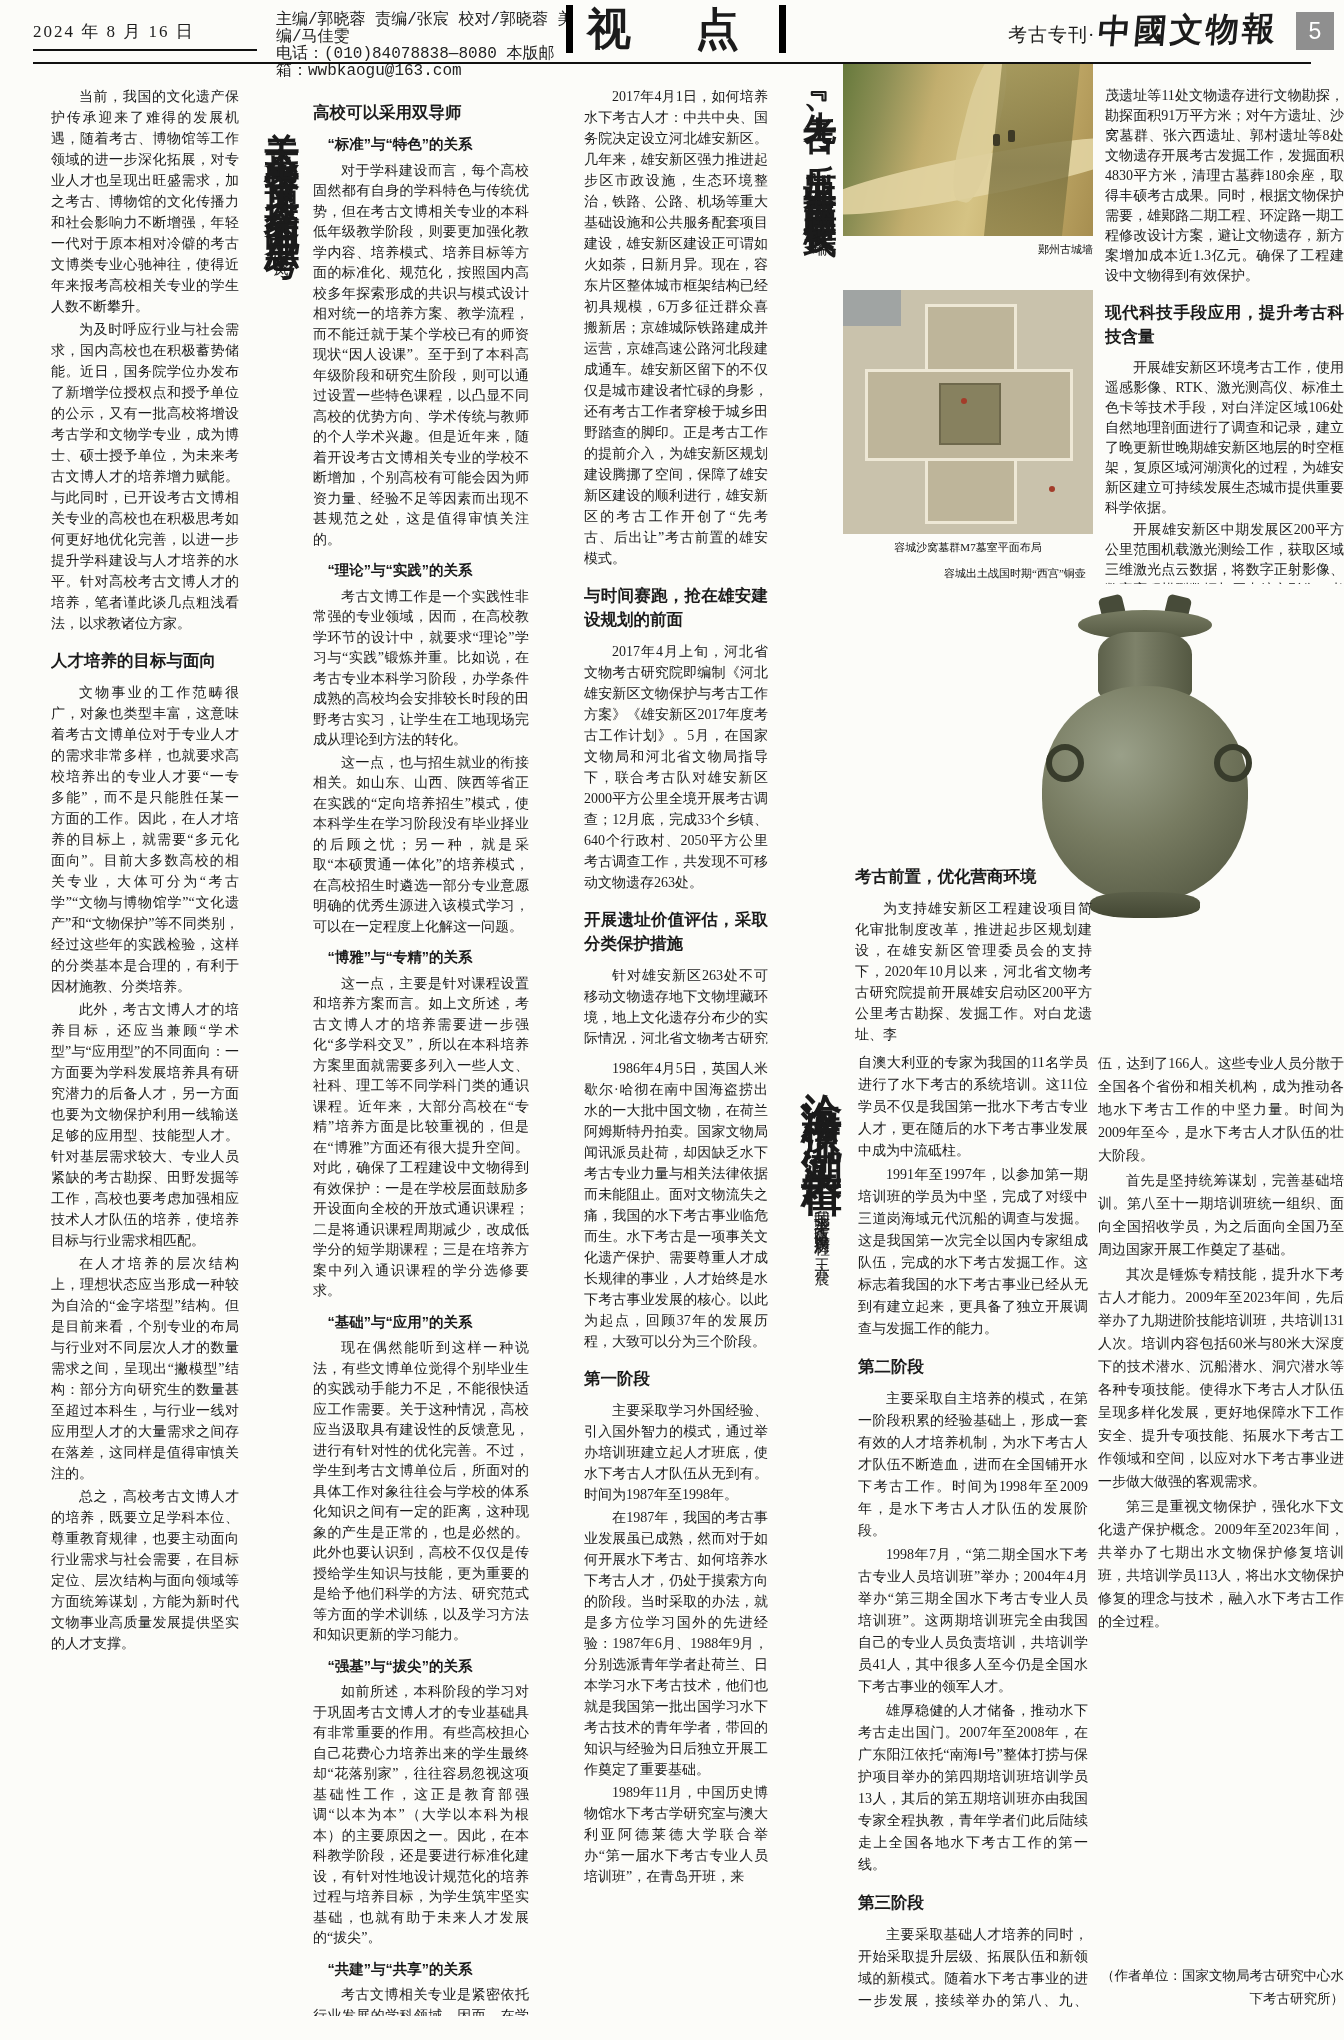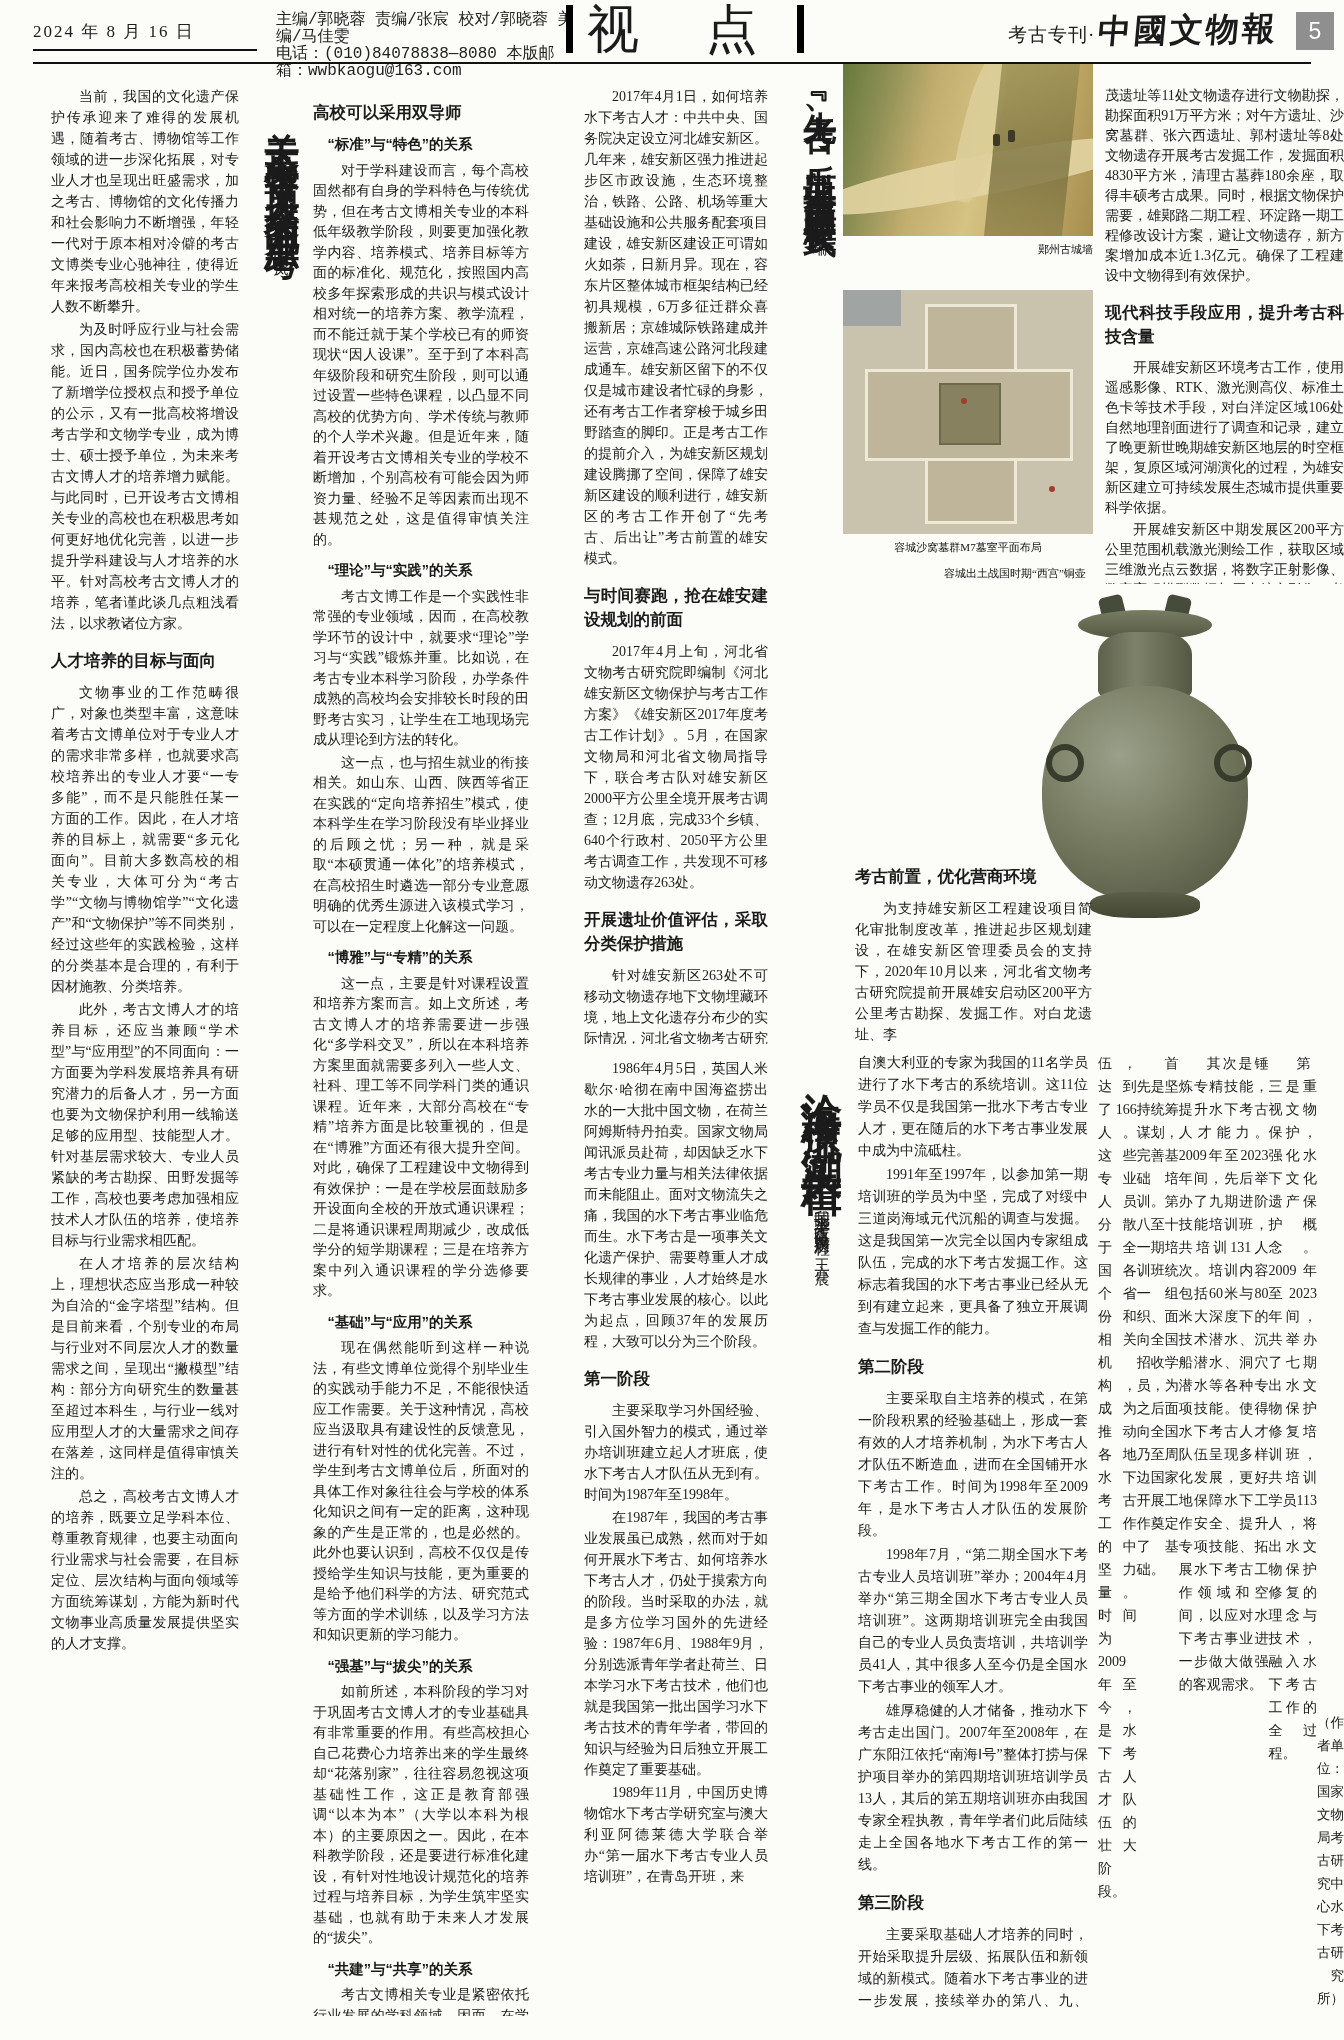--- a/index.html
+++ b/index.html
@@ -12,7 +12,7 @@
              font-family:Liberation Mono, monospace;color:#222;}
   .shidian{position:absolute;left:566px;top:2px;height:54px;display:flex;align-items:center;gap:14px;}
   .sd-bar{width:7px;height:48px;background:#000;}
-  .sd-txt{font-family:"Liberation Sans",sans-serif;font-weight:normal;font-size:52px;letter-spacing:26px;
+  .sd-txt{font-family:"Liberation Sans",sans-serif;font-weight:bold;font-size:44px;letter-spacing:26px;
           line-height:54px;white-space:nowrap;}
   .hdr-edition{position:absolute;left:1008px;top:22px;font-size:19px;letter-spacing:1px;}
   .hdr-paper{position:absolute;left:1098px;top:8px;font-size:33px;font-weight:bold;

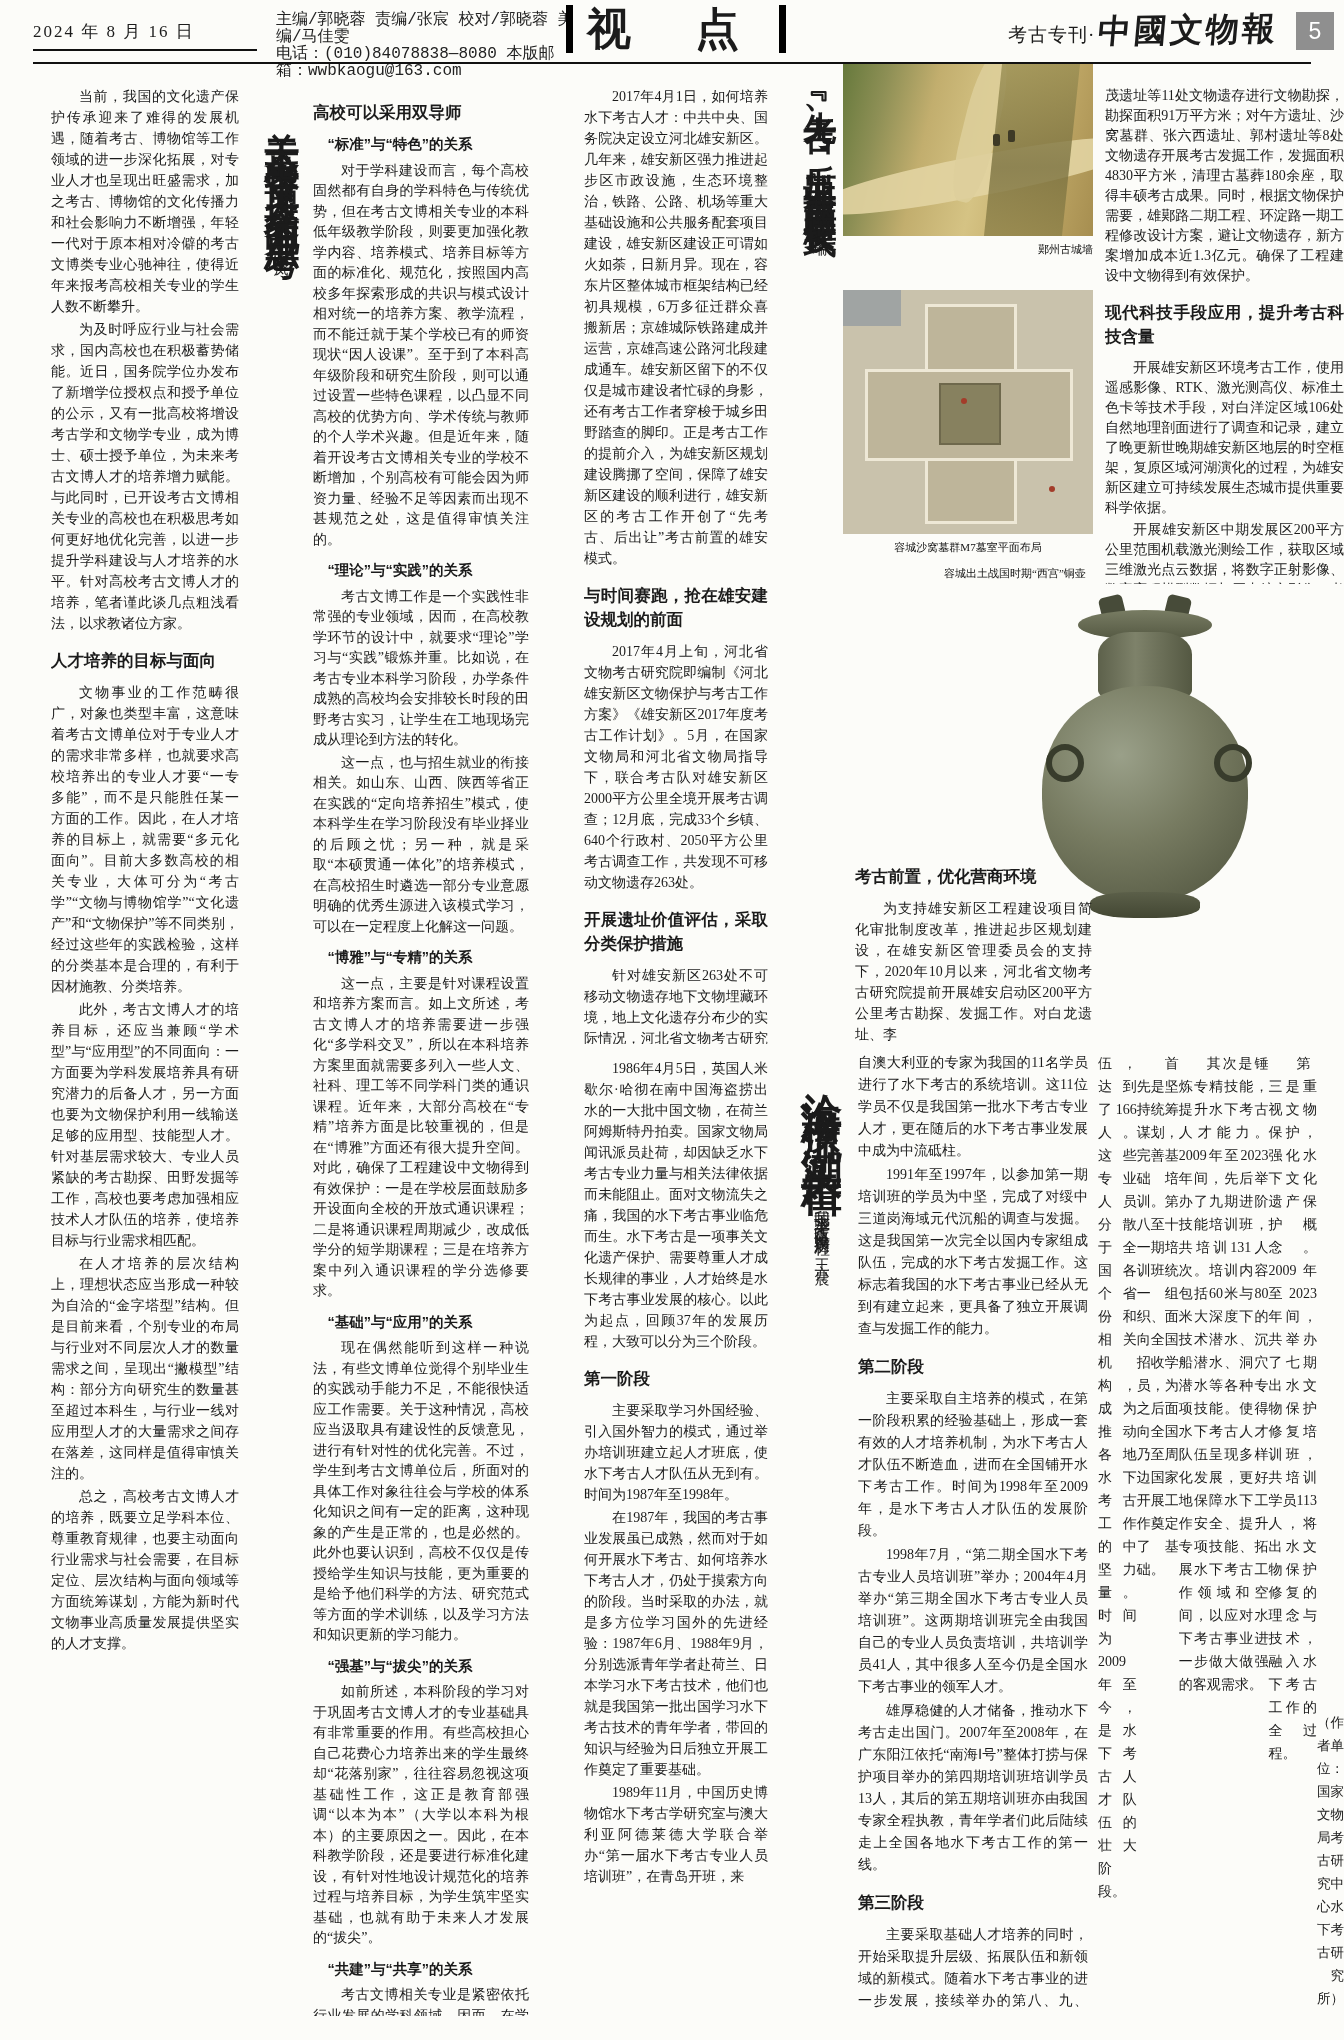--- a/index.html
+++ b/index.html
@@ -215,7 +215,7 @@
       <div class="para">主要采取基础人才培养的同时，开始采取提升层级、拓展队伍和新领域的新模式。随着水下考古事业的进一步发展，接续举办的第八、九、十、十一期全国水下考古专业人员培训班，使我国水下考古专业人员队</div>
     </div>
 
-  <div class="col" id="colC5" style="left:1098px;top:1052px;width:246px;height:958px;line-height:23px;display:flex;flex-direction:row;">
+  <div class="col" id="colC5" style="left:1098px;top:1052px;width:246px;height:958px;line-height:23px;display:flex;flex-direction:column;">
       <div class="para cont">伍，达到了166人。这些专业人员分散于全国各个省份和相关机构，成为推动各地水下考古工作的中坚力量。时间为2009年至今，是水下考古人才队伍的壮大阶段。</div>
       <div class="para">首先是坚持统筹谋划，完善基础培训。第八至十一期培训班统一组织、面向全国招收学员，为之后面向全国乃至周边国家开展工作奠定了基础。</div>
       <div class="para">其次是锤炼专精技能，提升水下考古人才能力。2009年至2023年间，先后举办了九期进阶技能培训班，共培训131人次。培训内容包括60米与80米大深度下的技术潜水、沉船潜水、洞穴潜水等各种专项技能。使得水下考古人才队伍呈现多样化发展，更好地保障水下工作安全、提升专项技能、拓展水下考古工作领域和空间，以应对水下考古事业进一步做大做强的客观需求。</div>

